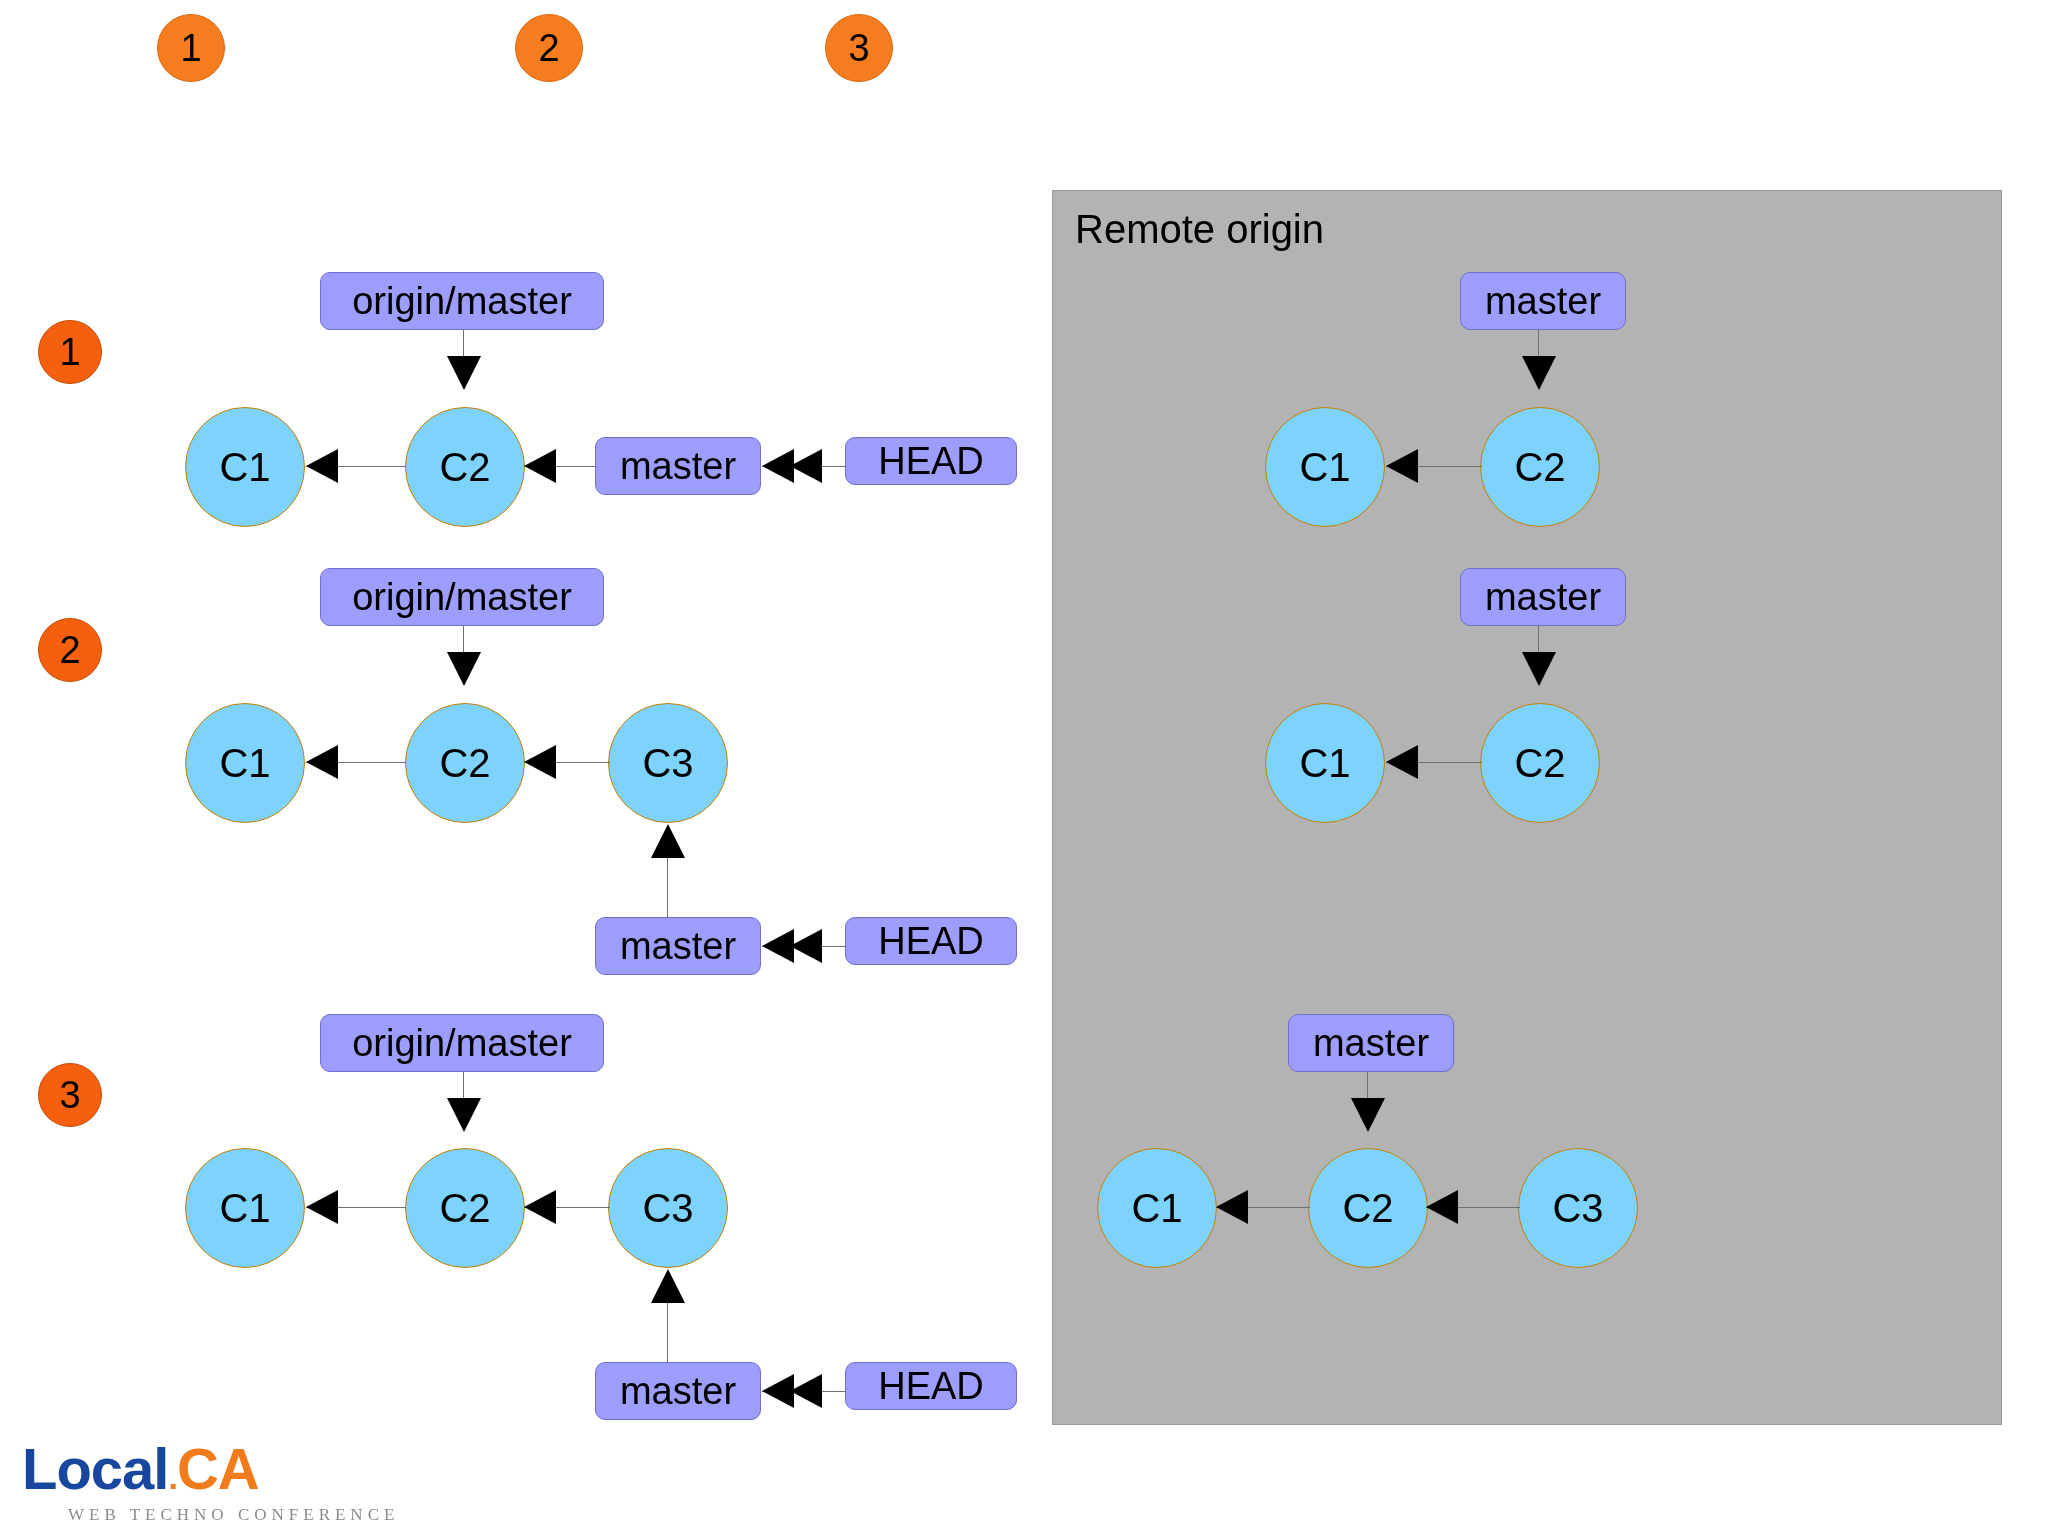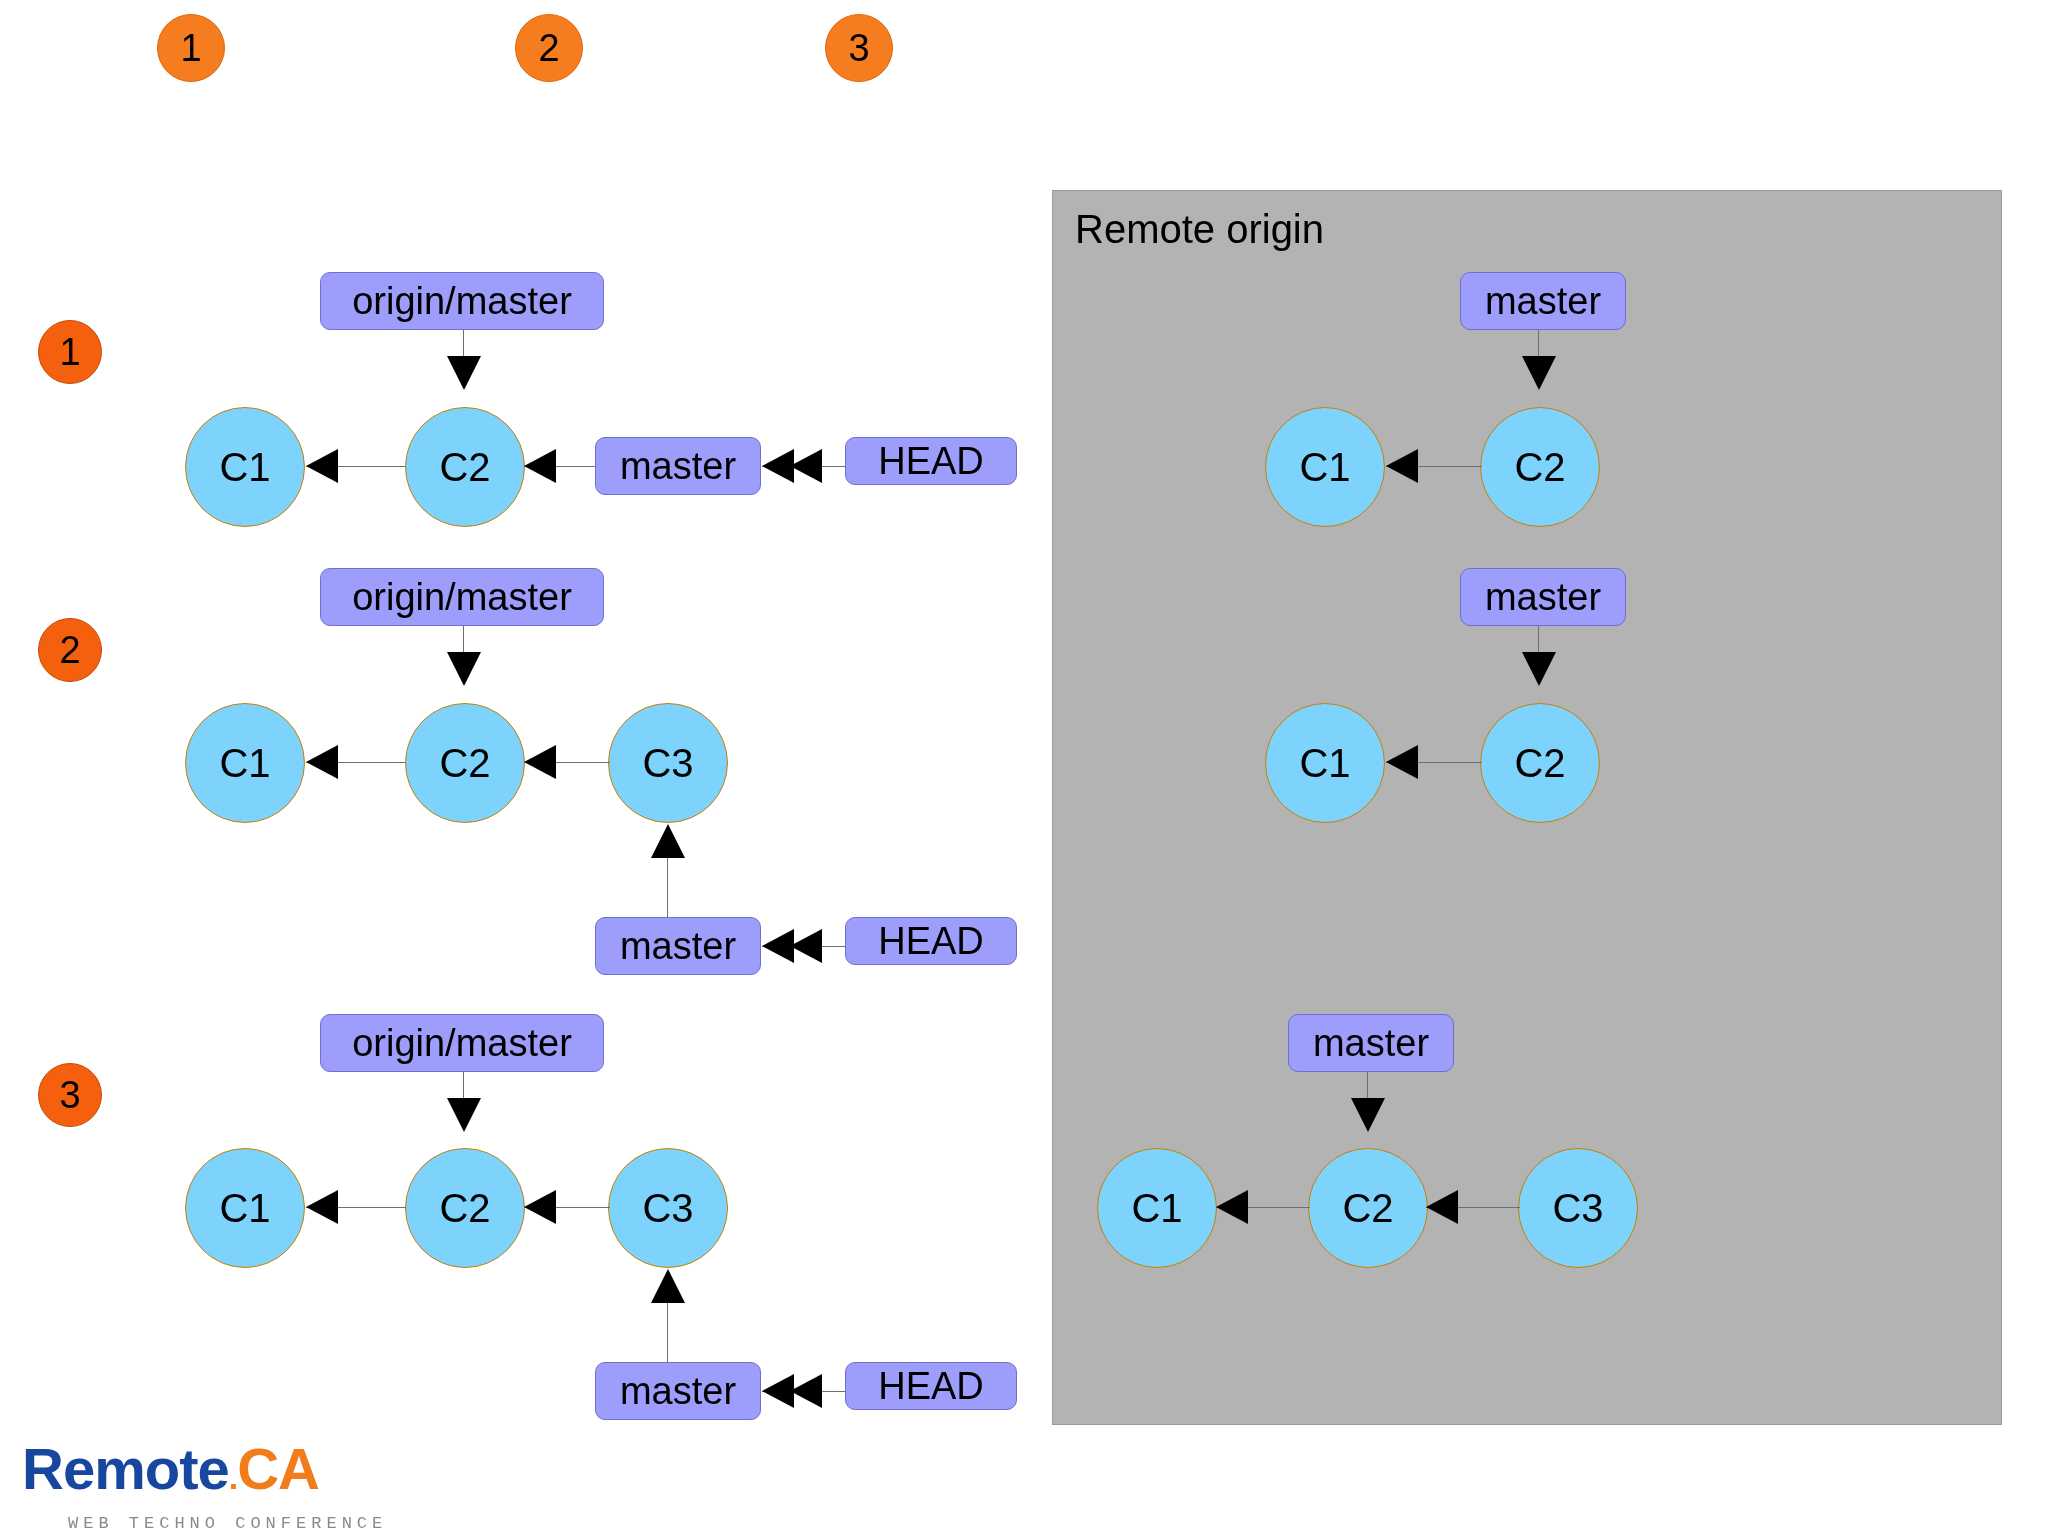--- a/index.html
+++ b/index.html
@@ -358,7 +358,7 @@
 
   <div class="logo">
     <div class="logo-main">
-      <span class="logo-con">Remote</span><span class="logo-dot">.</span><span class="logo-ca">CA</span>
+      <span class="logo-con">Local</span><span class="logo-dot">.</span><span class="logo-ca">CA</span>
     </div>
     <div class="logo-sub">WEB TECHNO CONFERENCE</div>
   </div>

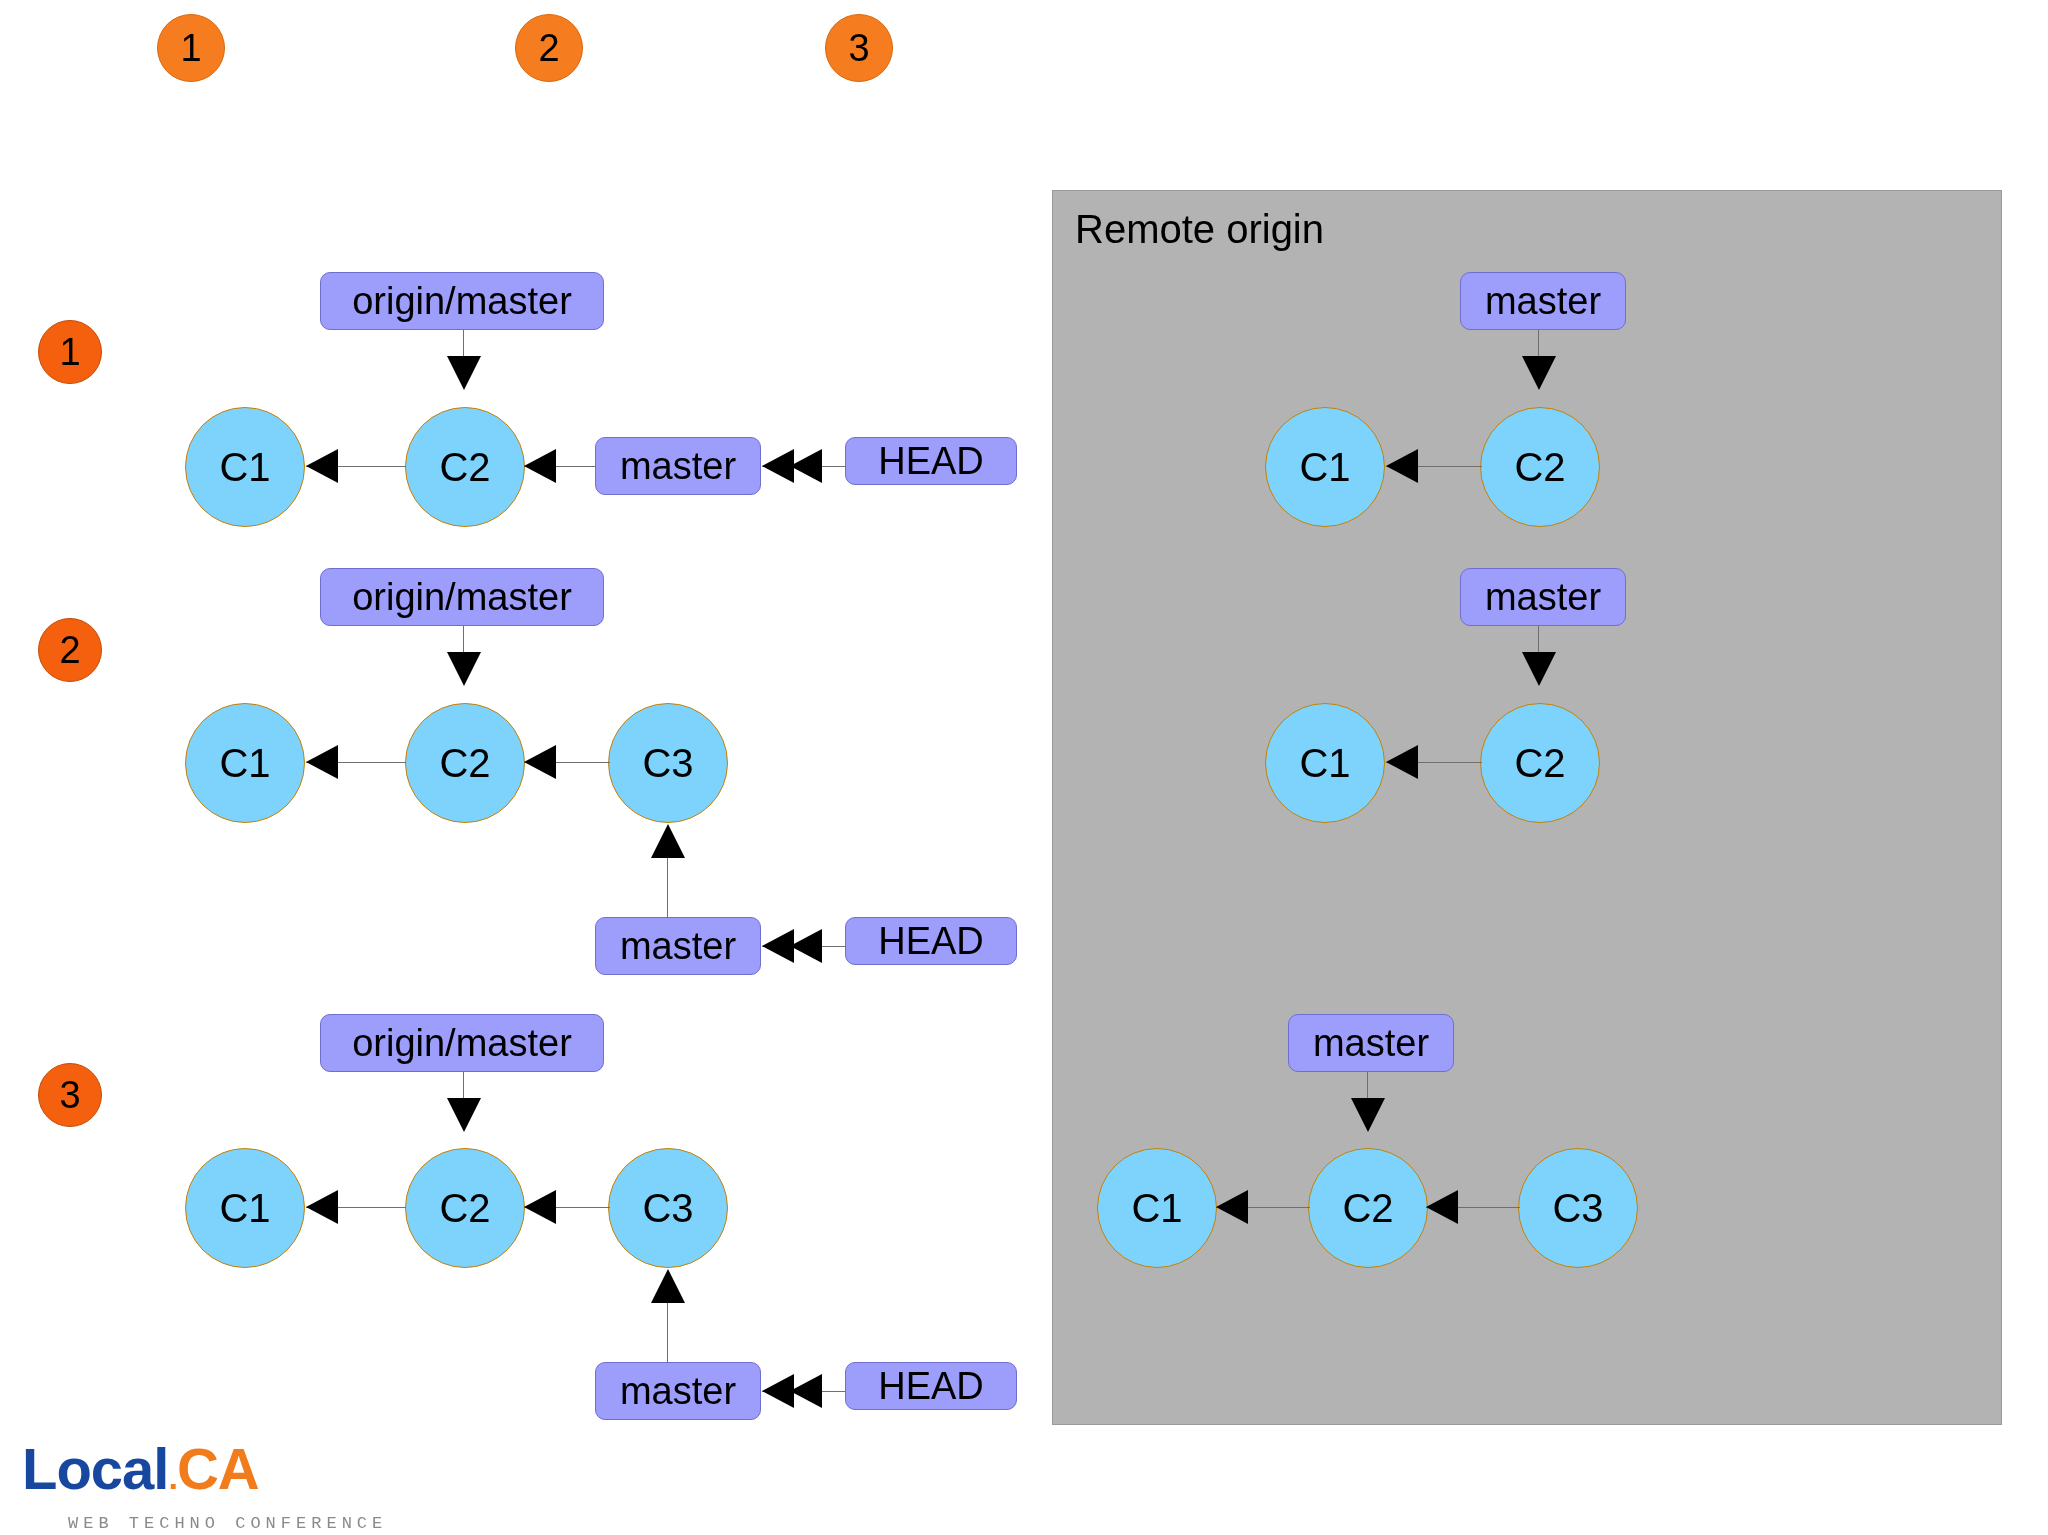--- a/index.html
+++ b/index.html
@@ -176,12 +176,12 @@
   .logo-dot  { color: #f07c1c; font-size: 34px; }
   .logo-ca   { color: #f07c1c; }
   .logo-sub {
-    margin-top: 16px;
+    margin-top: 7px;
     margin-left: 46px;
     font-size: 17px;
     letter-spacing: 5px;
     color: #8a8a8a;
-    font-family: Liberation Mono, monospace;
+    font-family: Liberation Serif, serif;
   }
 </style>
 </head>

